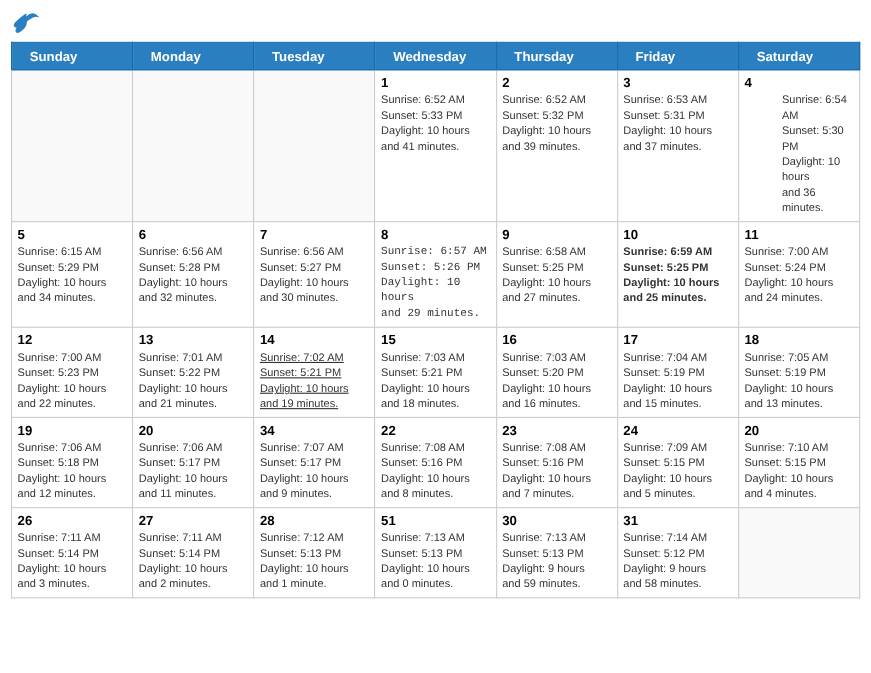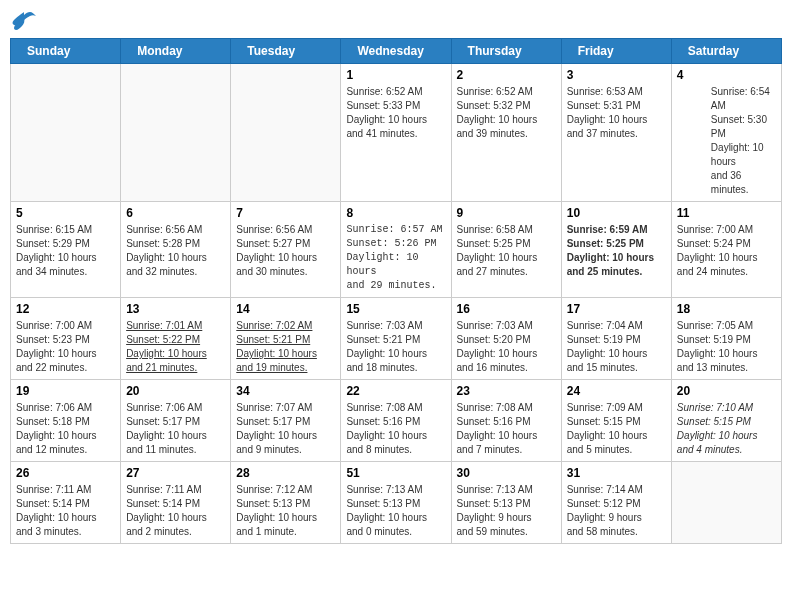--- a/index.html
+++ b/index.html
@@ -216,7 +216,7 @@
         </td>
         <td>
           <div class="day-number">13</div>
-          <div class="day-info" style="white-space: pre-line; text-decoration: underline;">Sunrise: 7:01 AM
+          <div class="day-info" style="white-space: pre-line;">Sunrise: 7:01 AM
 Sunset: 5:22 PM
 Daylight: 10 hours
 and 21 minutes.</div>

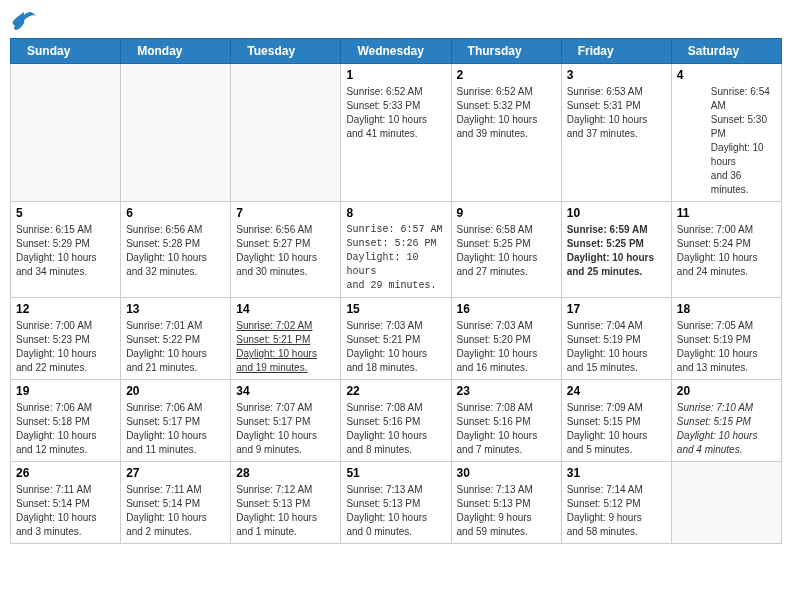--- a/index.html
+++ b/index.html
@@ -302,7 +302,7 @@
         </td>
         <td>
           <div class="day-number">20</div>
-          <div class="day-info" style="white-space: pre-line; font-style: italic;">Sunrise: 7:10 AM
+          <div class="day-info" style="white-space: pre-line;">Sunrise: 7:10 AM
 Sunset: 5:15 PM
 Daylight: 10 hours
 and 4 minutes.</div>

